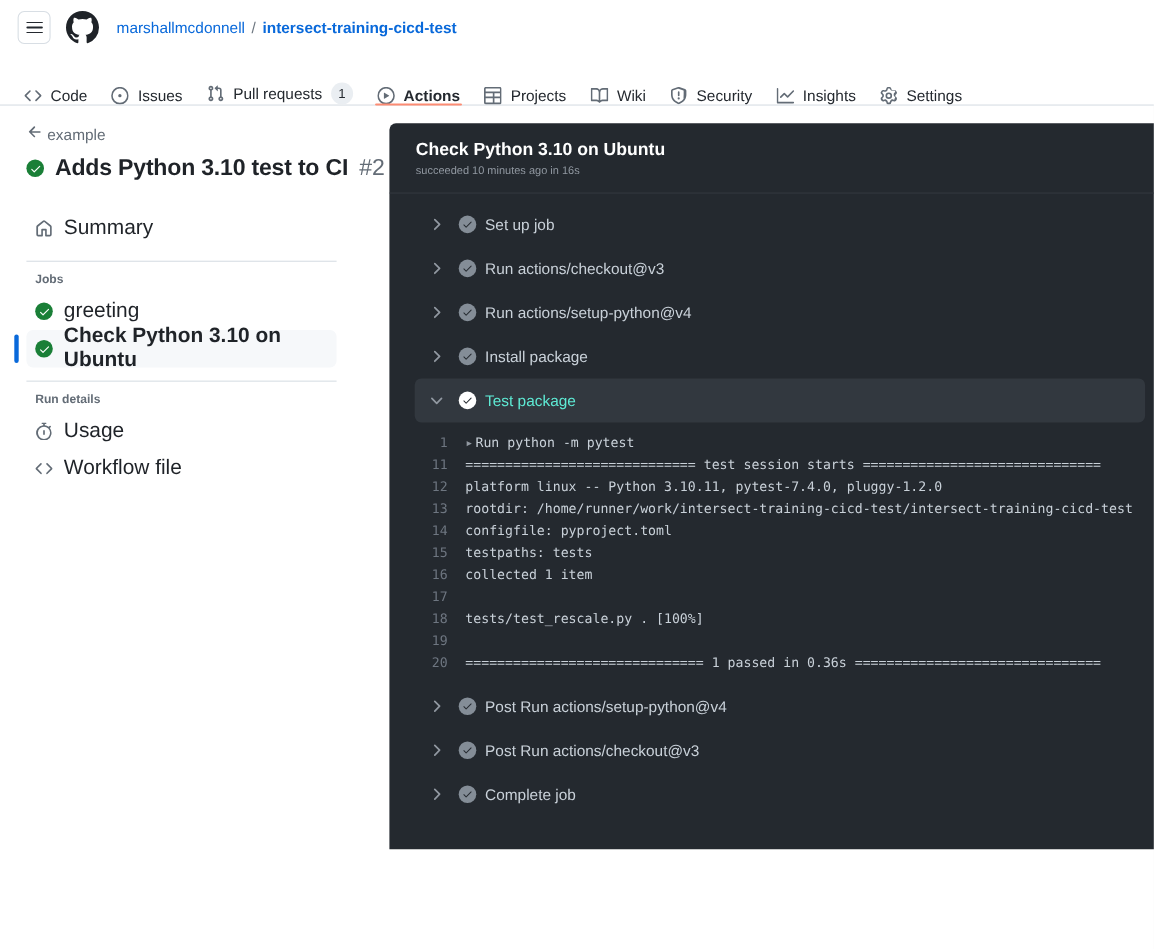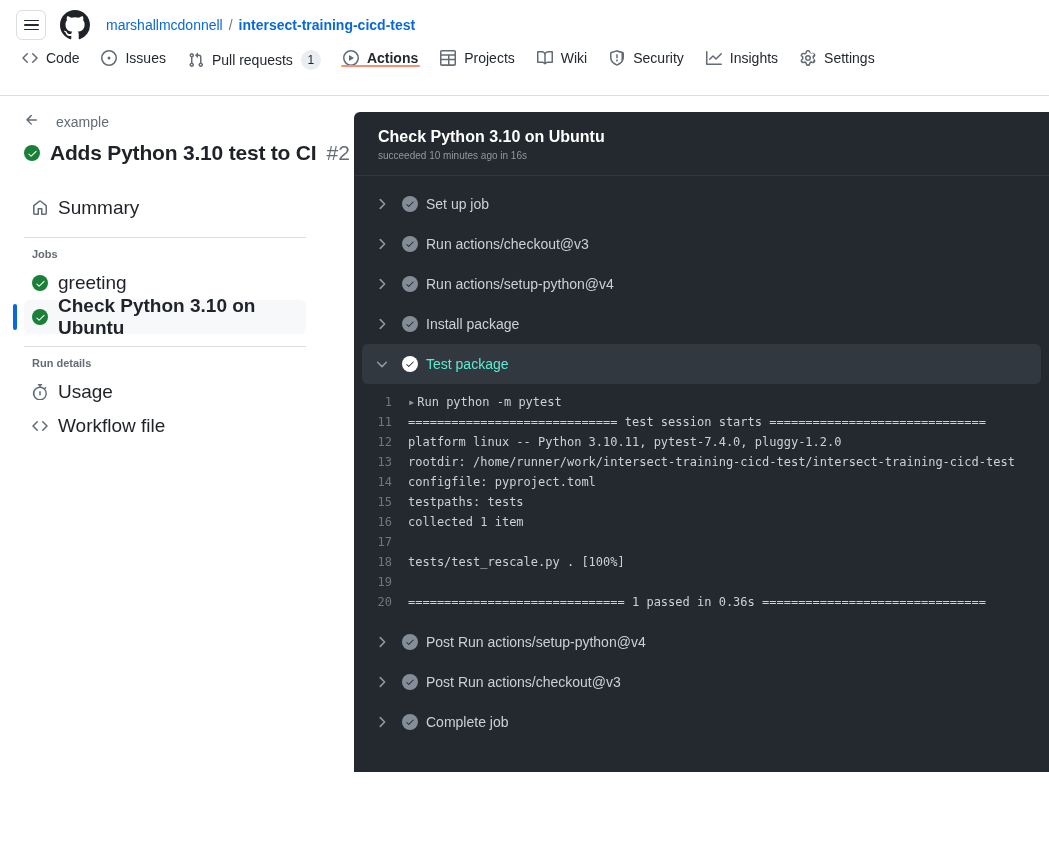--- a/index.html
+++ b/index.html
@@ -53,7 +53,7 @@
   .repo-nav {
     height: 46px;
     display: flex;
-    align-items: flex-start;
+    align-items: flex-end;
     padding: 0 12px;
     border-bottom: 1px solid #d8dee4;
     background: #ffffff;

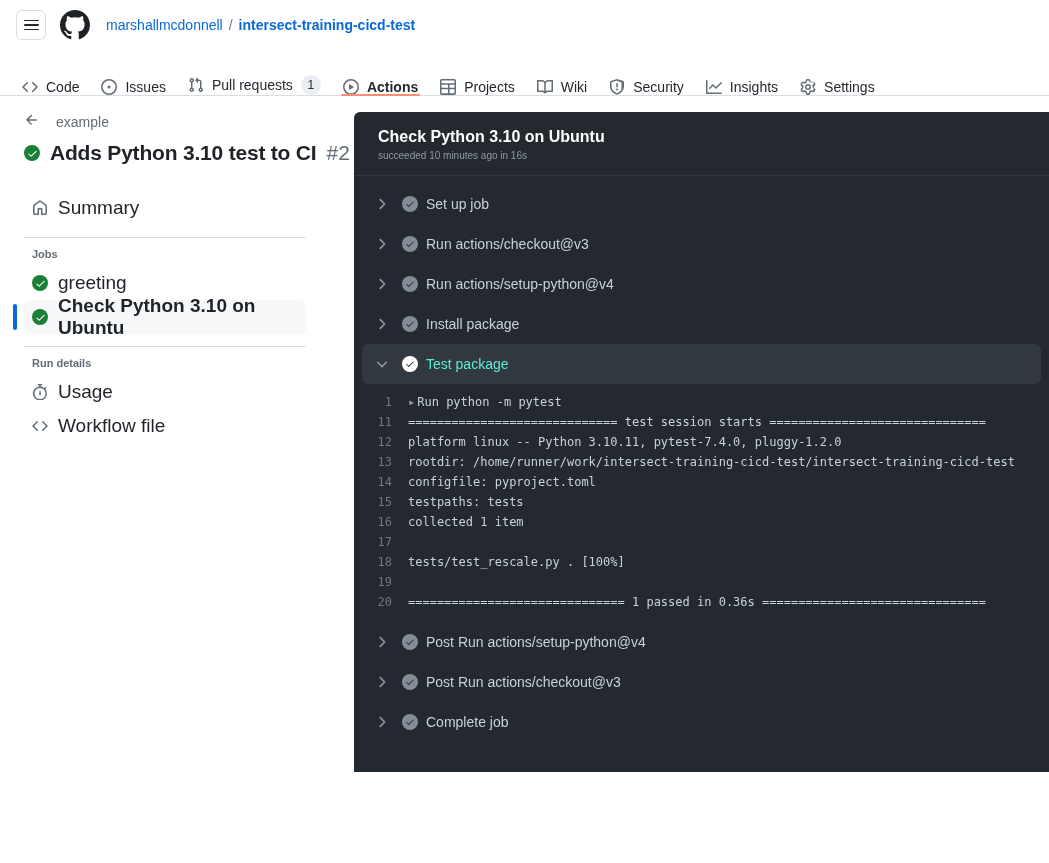--- a/index.html
+++ b/index.html
@@ -105,7 +105,7 @@
   }
 
   .back-link {
-    display: flex; align-items: center; gap: 16px;
+    display: flex; align-items: center; gap: 3px;
     font-size: 14px; color: #636c76;
     text-decoration: none;
     margin-bottom: 10px;

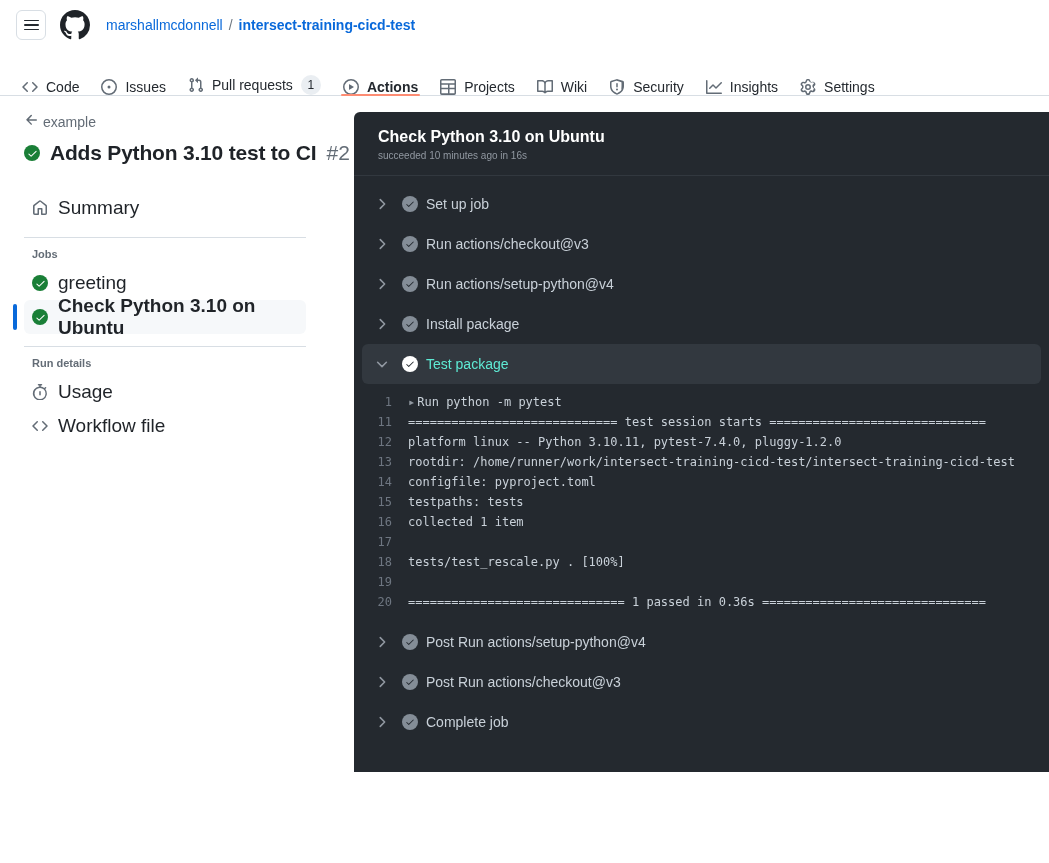--- a/index.html
+++ b/index.html
@@ -186,7 +186,7 @@
   .logs-sub { font-size: 10px; color: #9198a1; }
   .logs-head-rule { height: 1px; background: #32383f; }
 
-  .steps { padding: 8px 0 0 0; }
+  .steps { padding: 8px 0 0 15px; }
   .step-row {
     display: flex; align-items: center;
     height: 40px;

